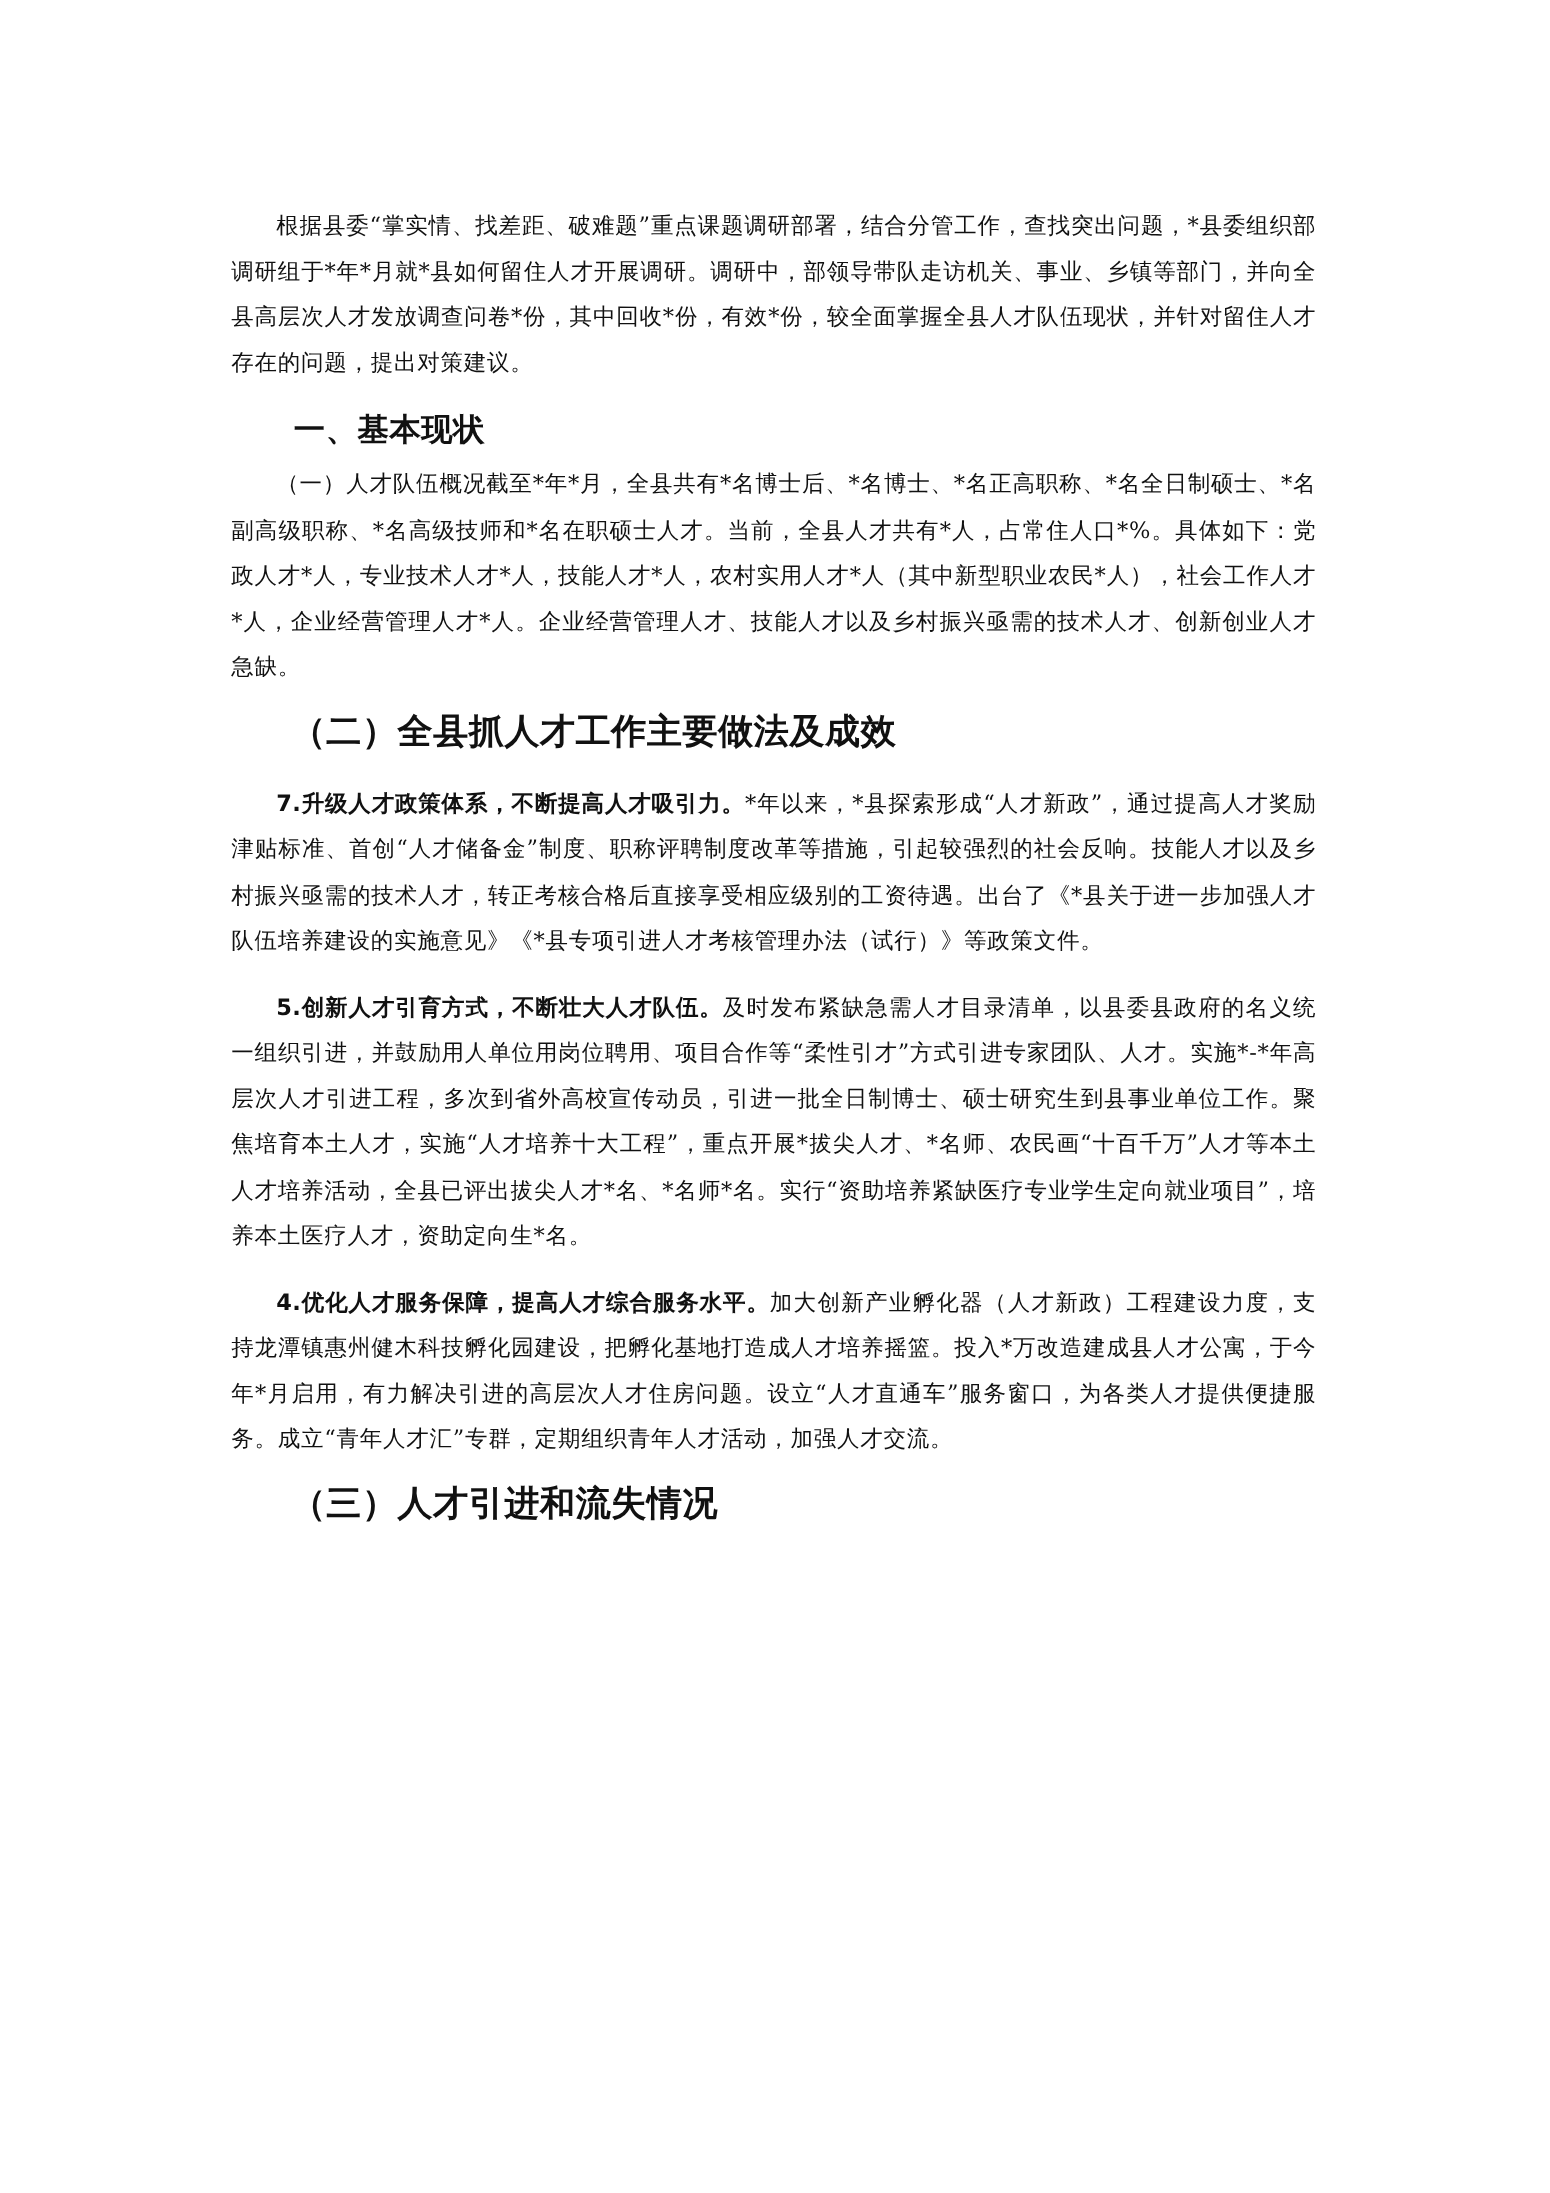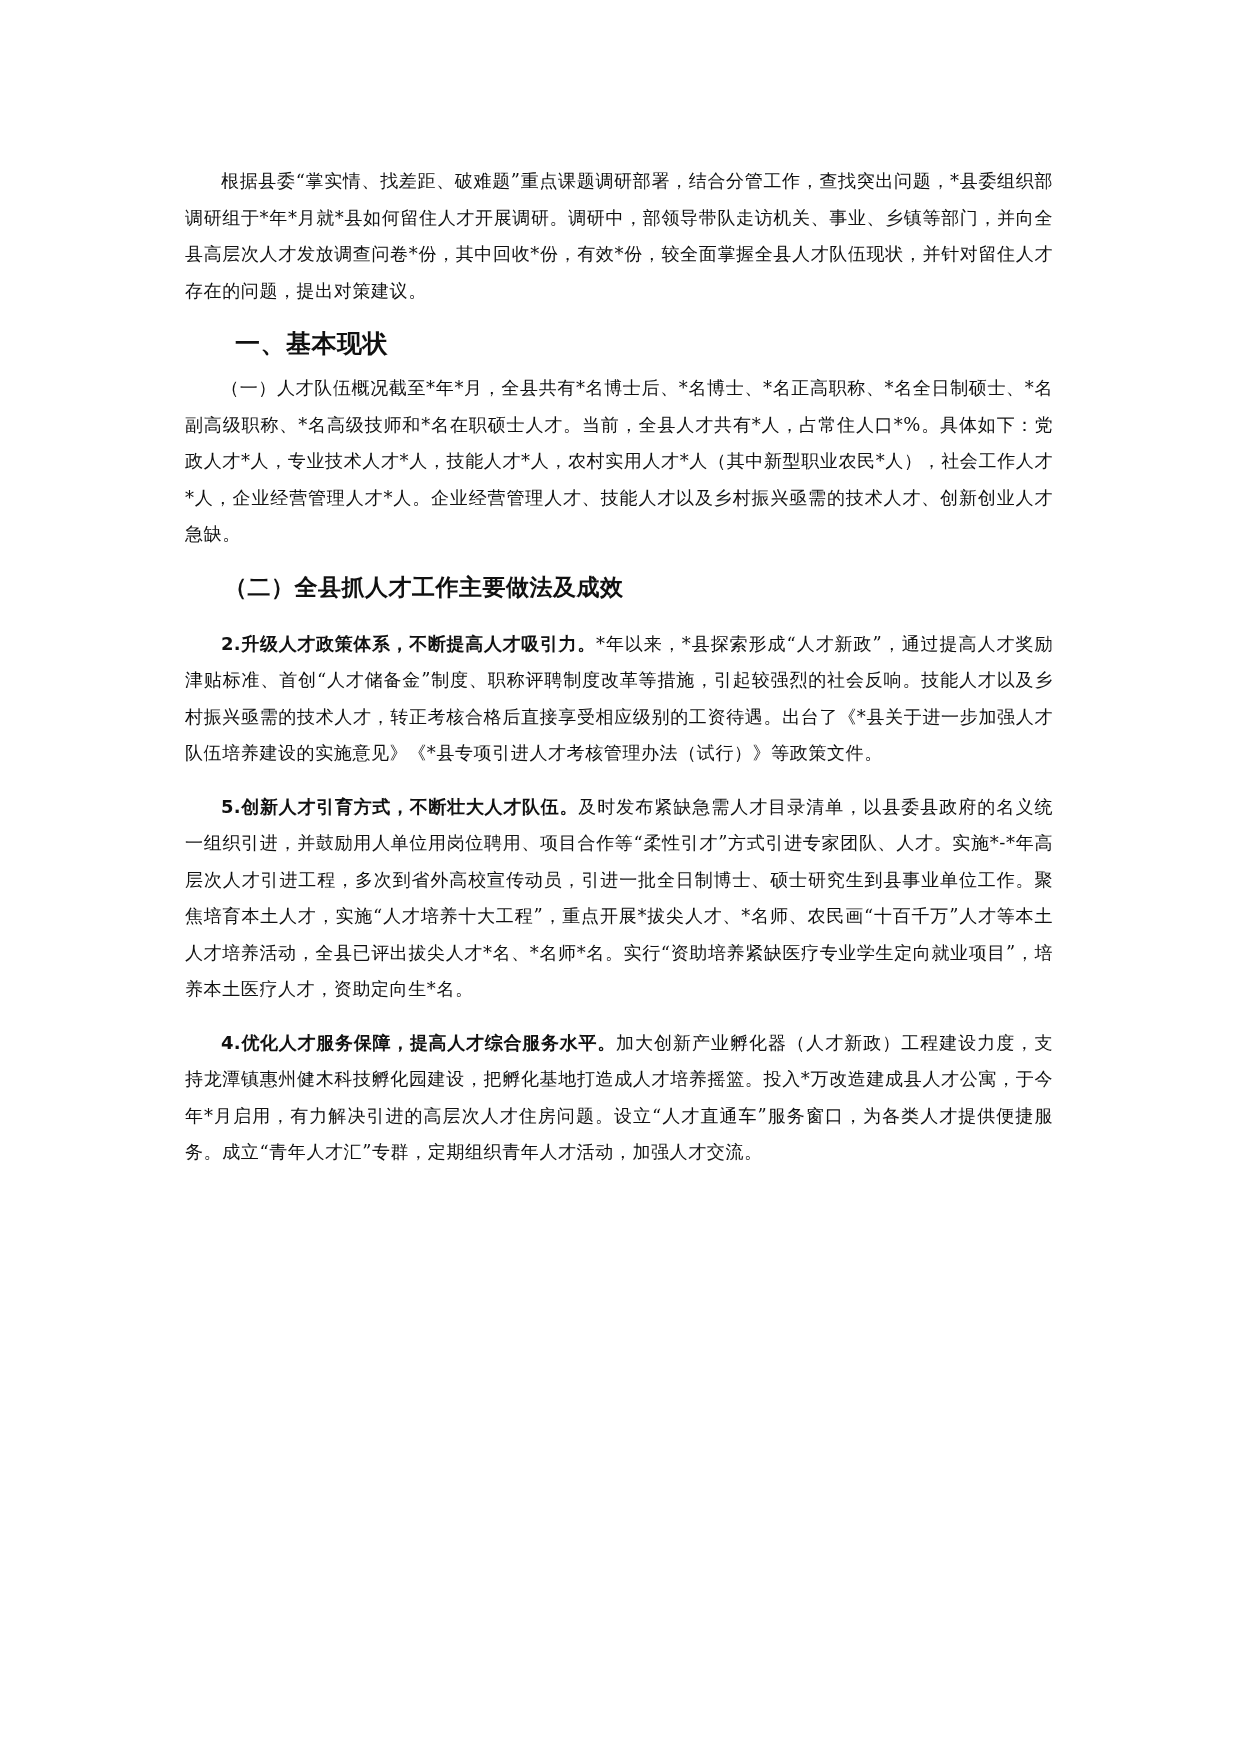--- a/index.html
+++ b/index.html
@@ -39,9 +39,9 @@
       letter-spacing: 0.5px;
     }
     .sub-heading {
-      font-family: Liberation Serif, serif;
+      font-family: Liberation Mono, monospace;
       font-weight: bold;
-      font-size: 23px;
+      font-size: 28px;
       line-height: 36px;
       text-indent: 1.7em;
       margin: 0 0 20px 0;

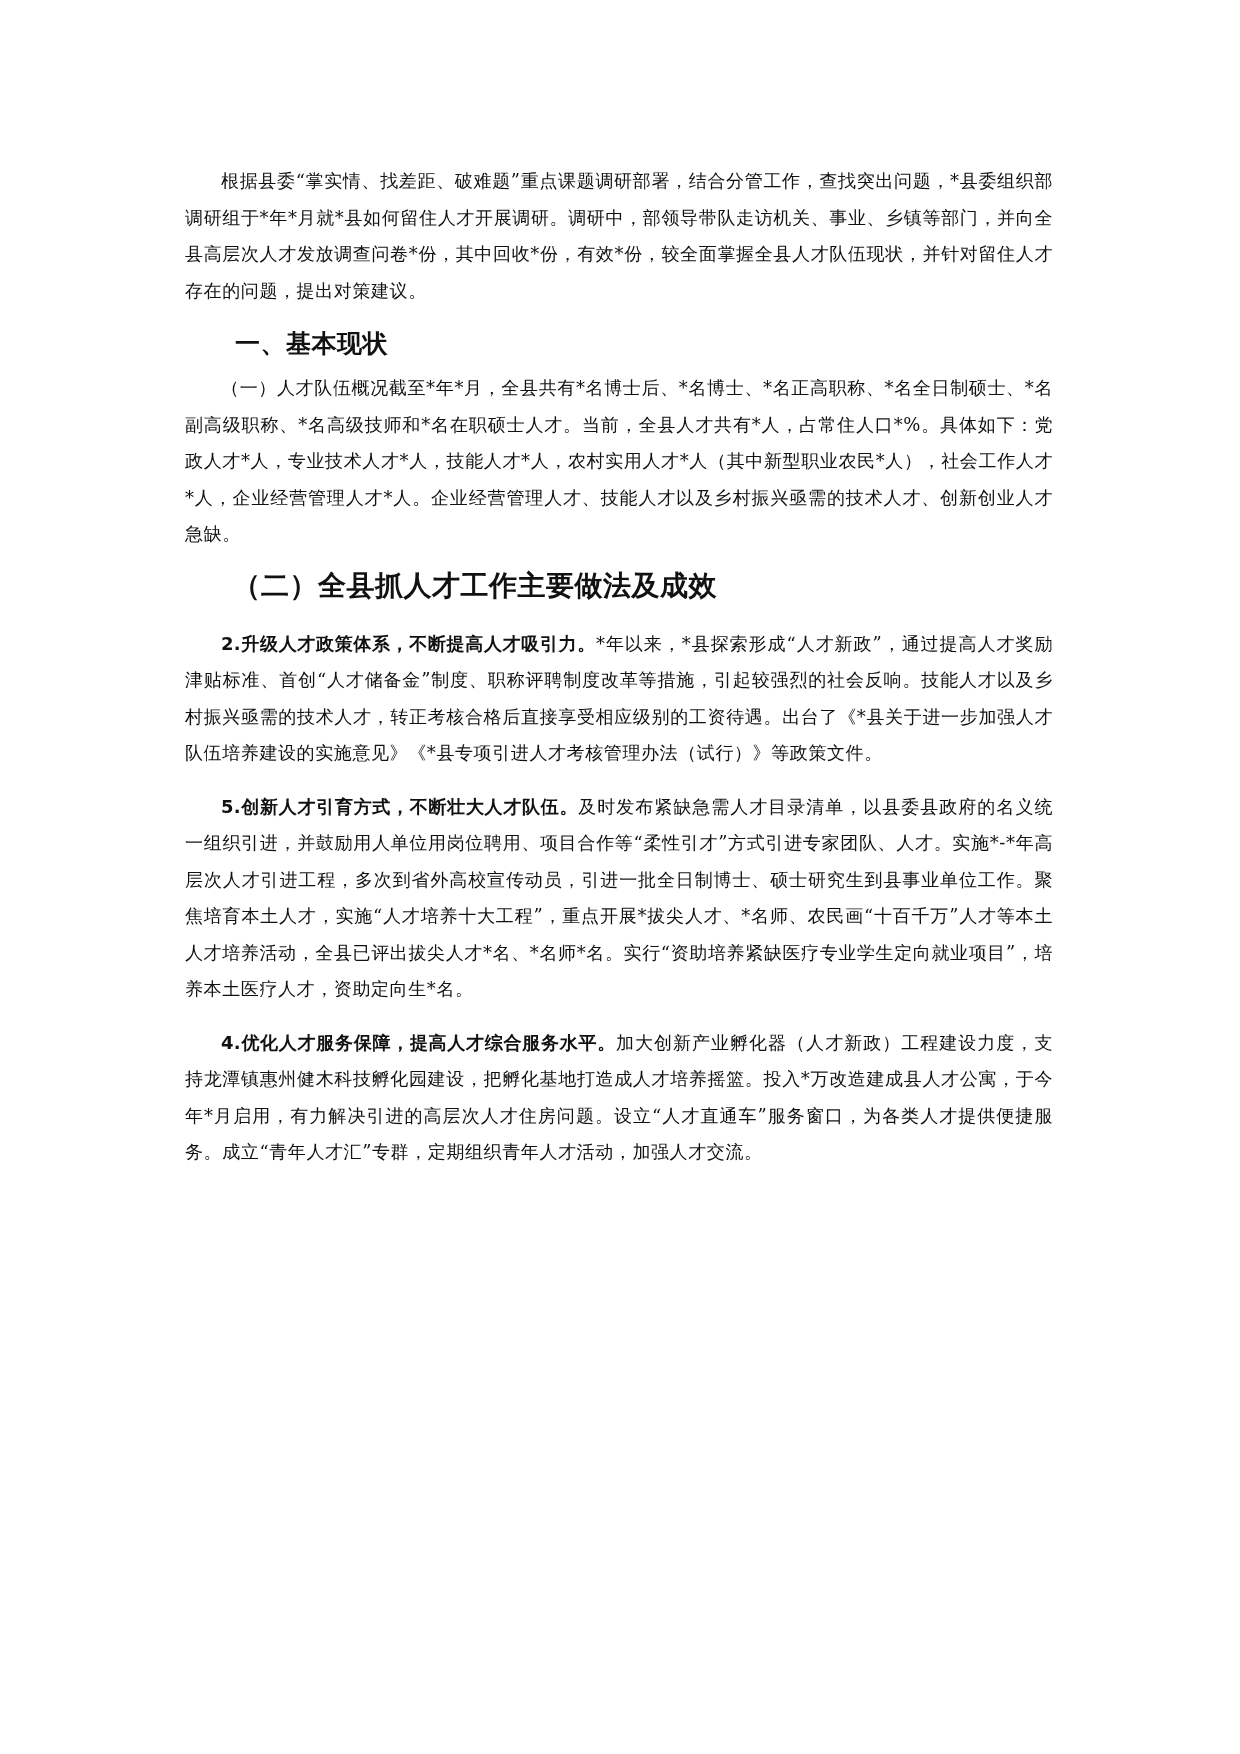--- a/index.html
+++ b/index.html
@@ -67,7 +67,7 @@
   <h3 class="sub-heading">（二）全县抓人才工作主要做法及成效</h3>
 
 
-  <p class="para"><span class="lead">2.升级人才政策体系，不断提高人才吸引力。</span><span>*年以来，*县探索形成“人才新政”，通过提高人才奖励津贴标准、首创“人才储备金”制度、职称评聘制度改革等措施，引起较强烈的社会反响。技能人才以及乡村振兴亟需的技术人才，转正考核合格后直接享受相应级别的工资待遇。出台了《*县关于进一步加强人才队伍培养建设的实施意见》《*县专项引进人才考核管理办法（试行）》等政策文件。</span></p>
+  <p class="para"><span class="lead">7.升级人才政策体系，不断提高人才吸引力。</span><span>*年以来，*县探索形成“人才新政”，通过提高人才奖励津贴标准、首创“人才储备金”制度、职称评聘制度改革等措施，引起较强烈的社会反响。技能人才以及乡村振兴亟需的技术人才，转正考核合格后直接享受相应级别的工资待遇。出台了《*县关于进一步加强人才队伍培养建设的实施意见》《*县专项引进人才考核管理办法（试行）》等政策文件。</span></p>
 
   <p class="para"><span class="lead">5.创新人才引育方式，不断壮大人才队伍。</span><span>及时发布紧缺急需人才目录清单，以县委县政府的名义统一组织引进，并鼓励用人单位用岗位聘用、项目合作等“柔性引才”方式引进专家团队、人才。实施*-*年高层次人才引进工程，多次到省外高校宣传动员，引进一批全日制博士、硕士研究生到县事业单位工作。聚焦培育本土人才，实施“人才培养十大工程”，重点开展*拔尖人才、*名师、农民画“十百千万”人才等本土人才培养活动，全县已评出拔尖人才*名、*名师*名。实行“资助培养紧缺医疗专业学生定向就业项目”，培养本土医疗人才，资助定向生*名。</span></p>
 

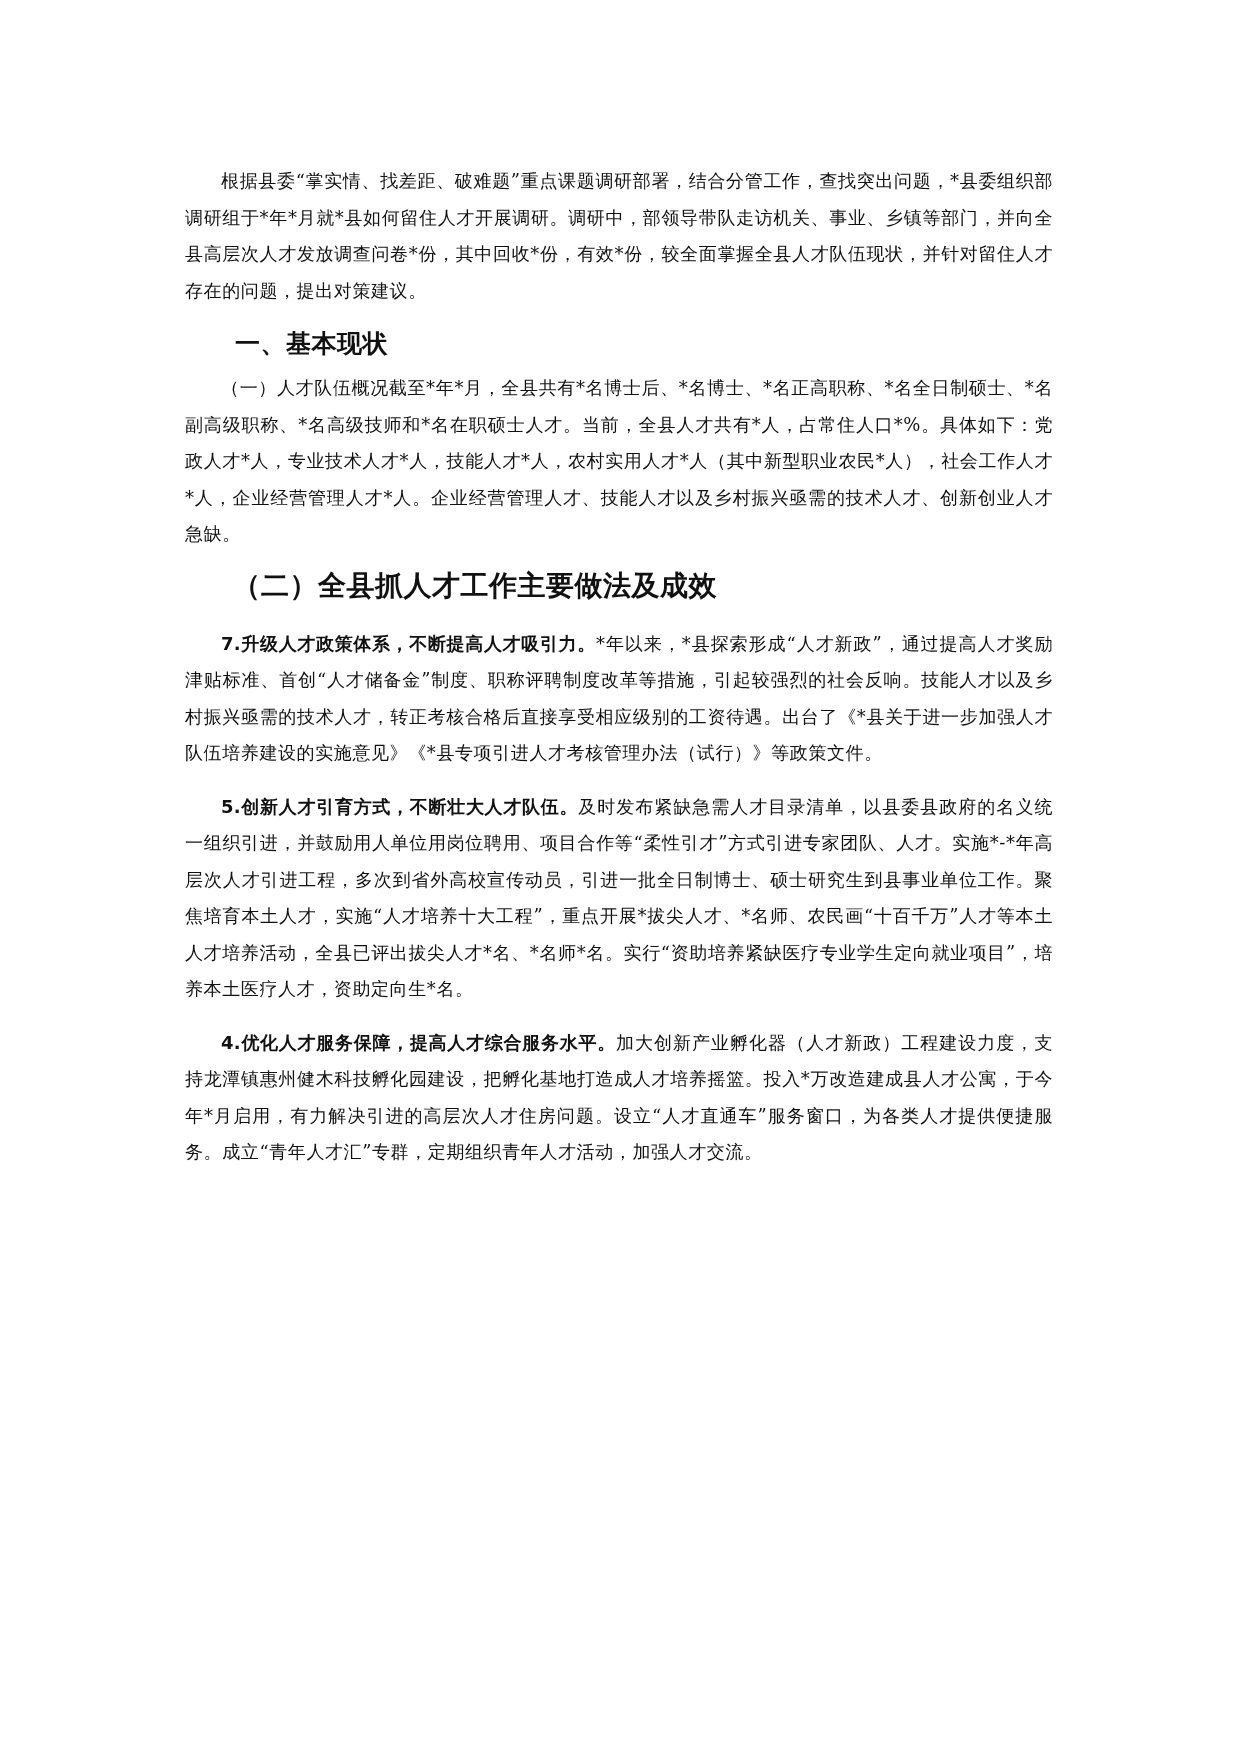--- a/index.html
+++ b/index.html
@@ -73,6 +73,7 @@
 
   <p class="para"><span class="lead">4.优化人才服务保障，提高人才综合服务水平。</span><span>加大创新产业孵化器（人才新政）工程建设力度，支持龙潭镇惠州健木科技孵化园建设，把孵化基地打造成人才培养摇篮。投入*万改造建成县人才公寓，于今年*月启用，有力解决引进的高层次人才住房问题。设立“人才直通车”服务窗口，为各类人才提供便捷服务。成立“青年人才汇”专群，定期组织青年人才活动，加强人才交流。</span></p>
 
+  <h3 class="sub-heading">（三）人才引进和流失情况</h3>
 
 </div>
 

